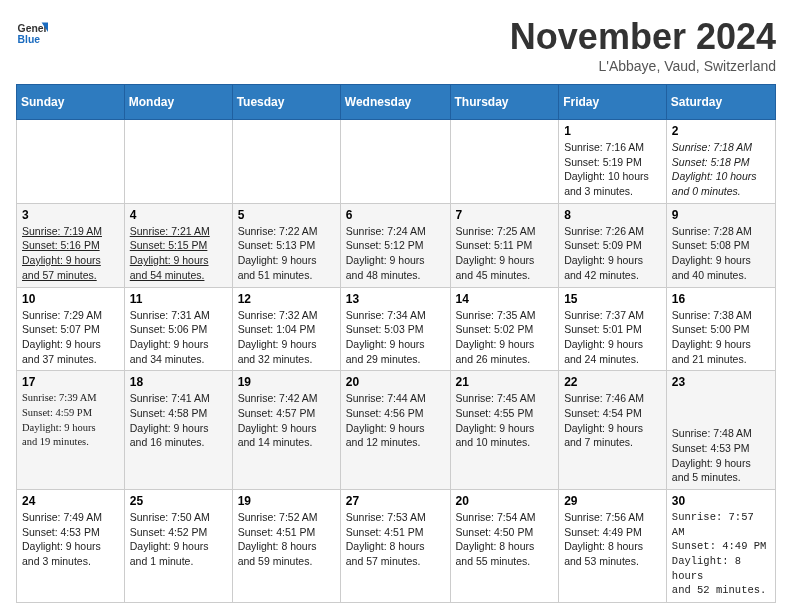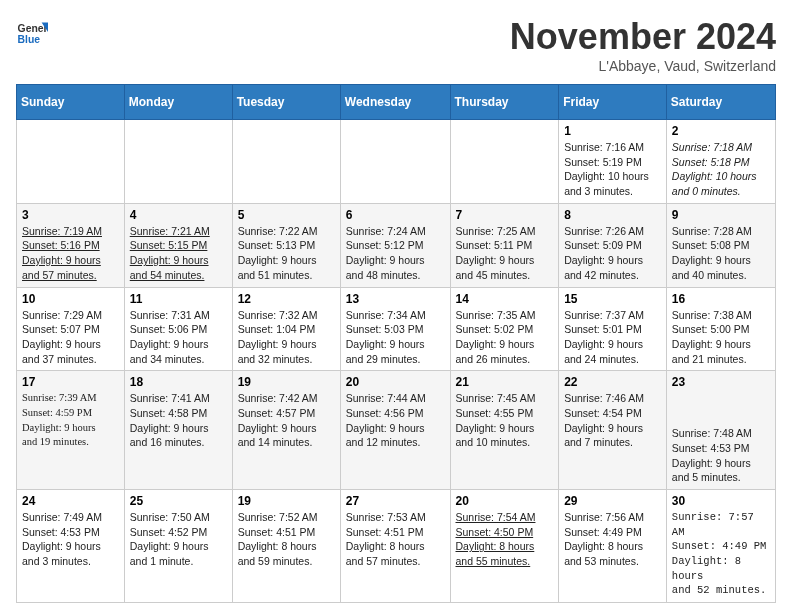--- a/index.html
+++ b/index.html
@@ -311,7 +311,7 @@
         </td>
         <td>
           <div class="day-number">20</div>
-          <div class="day-info" style="white-space: pre-line; text-decoration: underline;">Sunrise: 7:54 AM
+          <div class="day-info" style="white-space: pre-line;">Sunrise: 7:54 AM
 Sunset: 4:50 PM
 Daylight: 8 hours
 and 55 minutes.</div>

